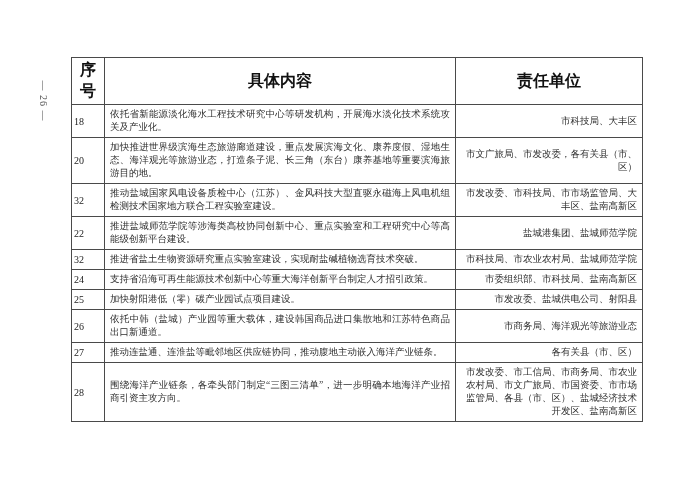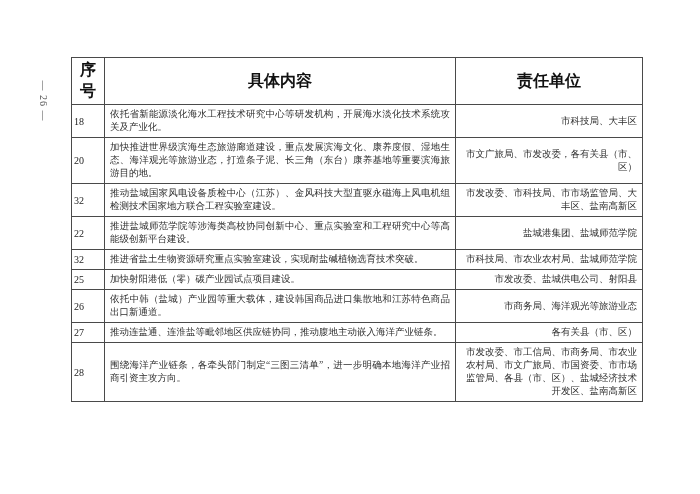--- a/index.html
+++ b/index.html
@@ -119,6 +119,11 @@
           <td class="col-unit">市科技局、市农业农村局、盐城师范学院</td>
         </tr>
         <tr>
+          <td class="col-no">24</td>
+          <td class="col-content">支持省沿海可再生能源技术创新中心等重大海洋创新平台制定人才招引政策。</td>
+          <td class="col-unit">市委组织部、市科技局、盐南高新区</td>
+        </tr>
+        <tr>
           <td class="col-no">25</td>
           <td class="col-content">加快射阳港低（零）碳产业园试点项目建设。</td>
           <td class="col-unit">市发改委、盐城供电公司、射阳县</td>

